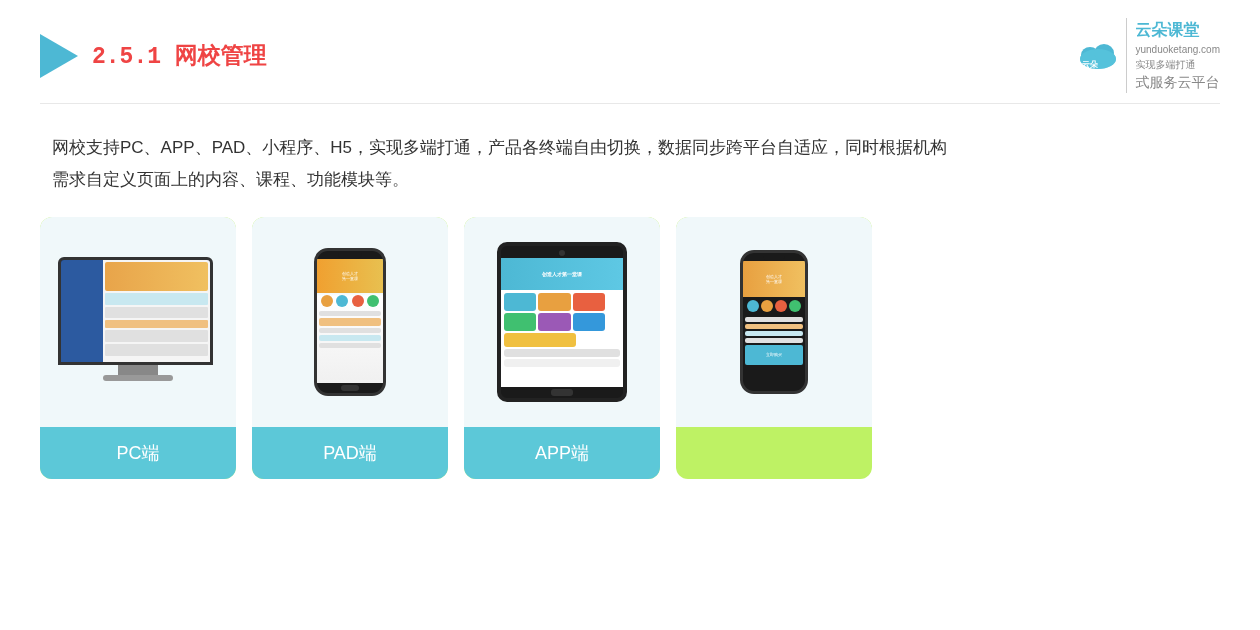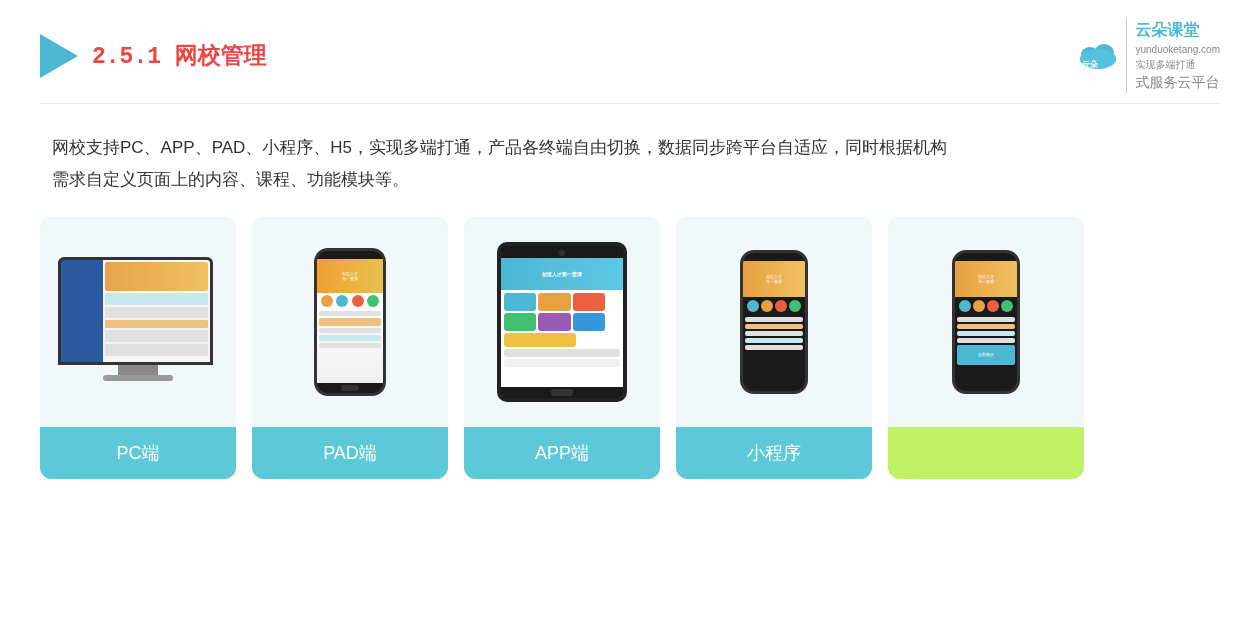--- a/index.html
+++ b/index.html
@@ -488,32 +488,6 @@
       <div class="card-label">APP端</div>
     </div>
 
-    <div class="card">
-      <div class="card-image-area">
-        <div class="small-phone">
-          <div class="small-phone-notch"></div>
-          <div class="small-phone-screen">
-            <div style="height:28%;background:linear-gradient(90deg,#e8a040,#f0c060);display:flex;align-items:center;justify-content:center;">
-              <span style="font-size:4px;color:#fff;">创造人才<br>第一堂课</span>
-            </div>
-            <div style="display:flex;justify-content:space-around;padding:3px;">
-              <div style="width:12px;height:12px;background:#4db8d4;border-radius:50%;"></div>
-              <div style="width:12px;height:12px;background:#e8a040;border-radius:50%;"></div>
-              <div style="width:12px;height:12px;background:#e86040;border-radius:50%;"></div>
-              <div style="width:12px;height:12px;background:#40c070;border-radius:50%;"></div>
-            </div>
-            <div style="padding:2px;">
-              <div style="height:5px;background:#e0e0e0;border-radius:2px;margin-bottom:2px;"></div>
-              <div style="height:5px;background:#f0c080;border-radius:2px;margin-bottom:2px;"></div>
-              <div style="height:5px;background:#e0e0e0;border-radius:2px;margin-bottom:2px;"></div>
-              <div style="height:5px;background:#c8e8f0;border-radius:2px;margin-bottom:2px;"></div>
-              <div style="height:5px;background:#e0e0e0;border-radius:2px;"></div>
-            </div>
-          </div>
-        </div>
-      </div>
-      <div class="card-label">小程序</div>
-    </div>
 
     <div class="card">
       <div class="card-image-area">

